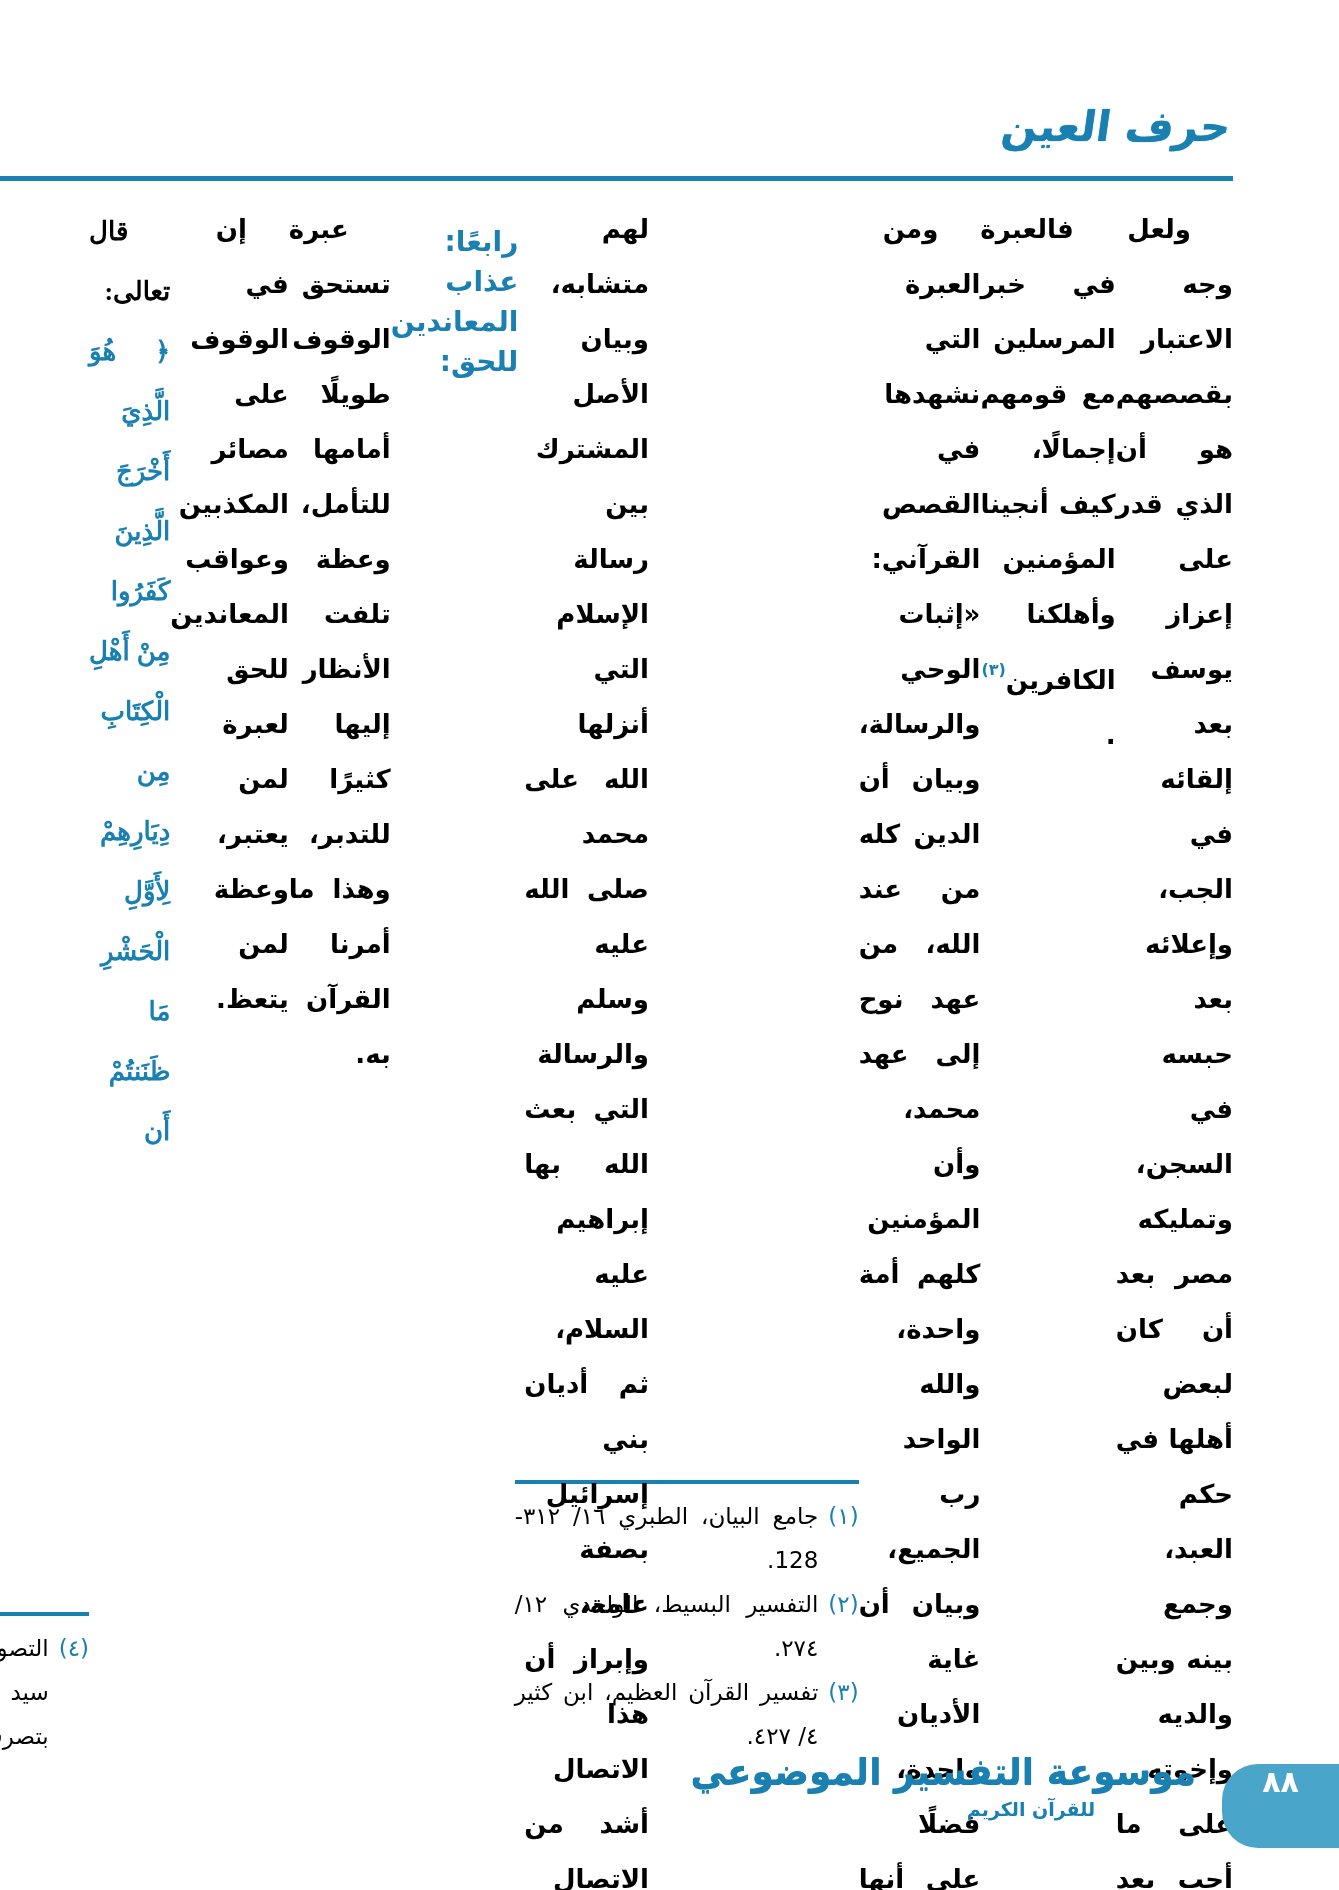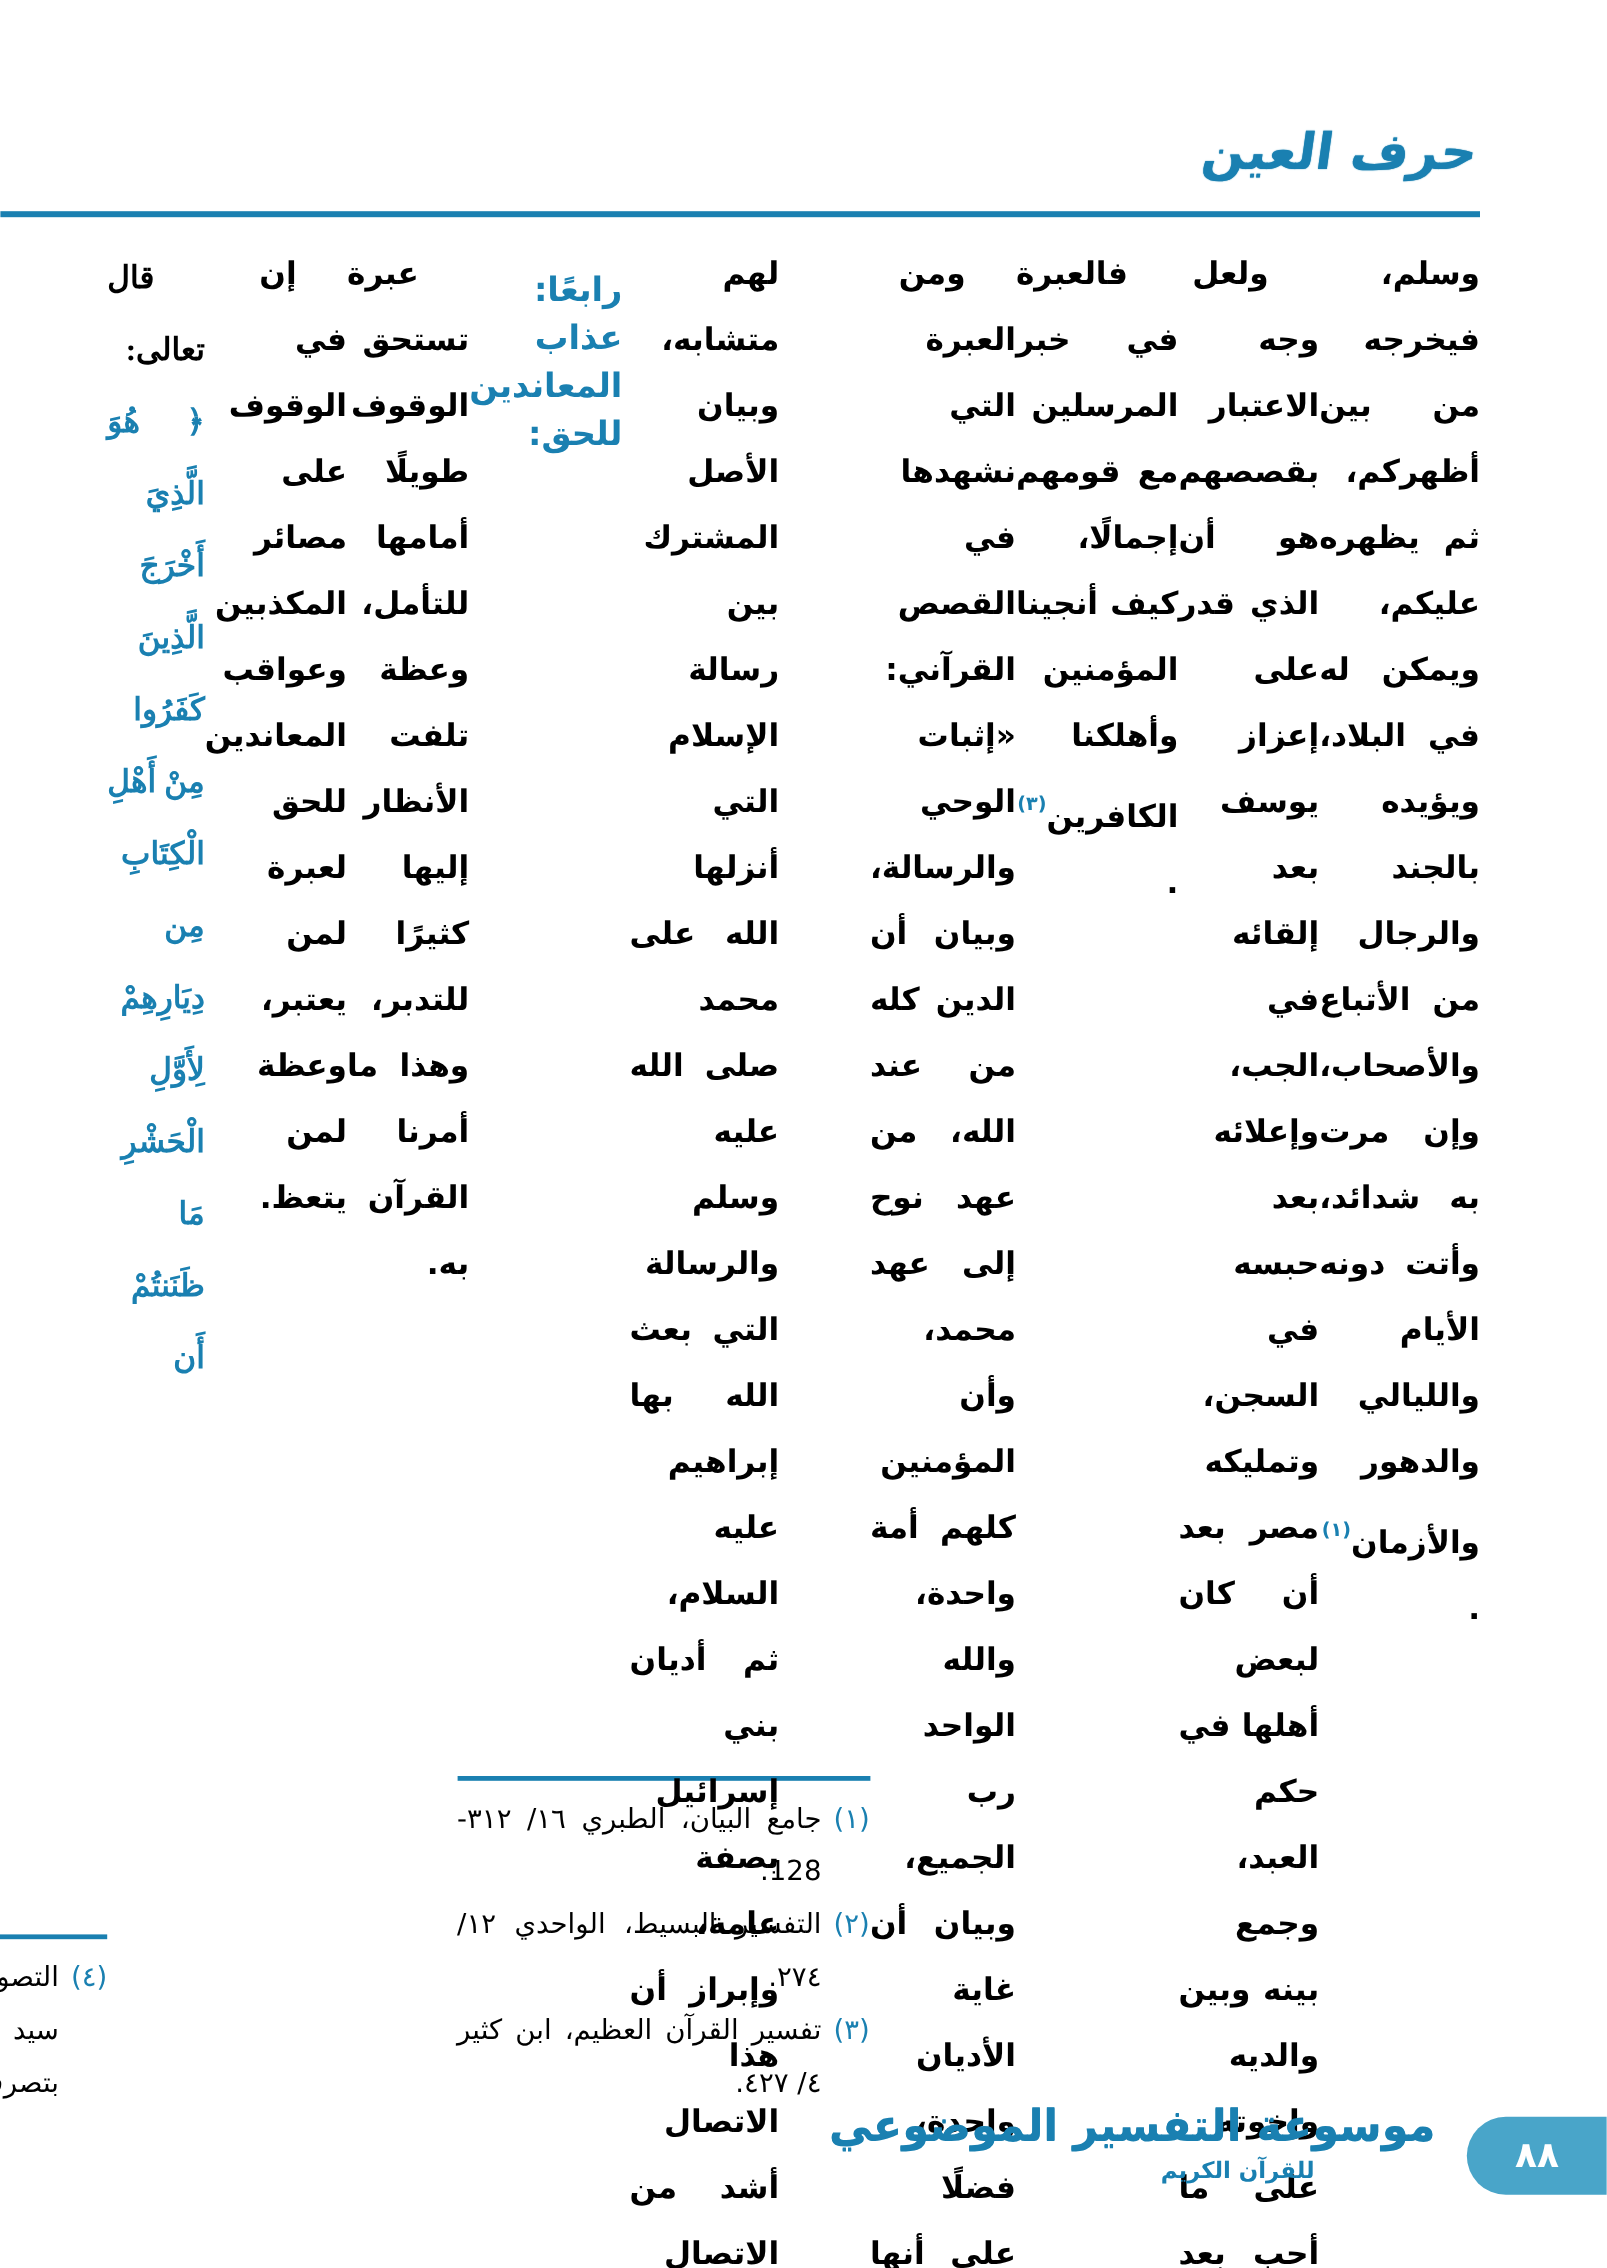--- a/index.html
+++ b/index.html
@@ -109,7 +109,6 @@
   <div class="content">
 
     <div class="column">
-      <p class="body-p cont"><span class="seg-text">وسلم، فيخرجه من بين أظهركم، ثم يظهره عليكم، ويمكن له في البلاد، ويؤيده بالجند والرجال من الأتباع والأصحاب، وإن مرت به شدائد، وأتت دونه الأيام والليالي والدهور والأزمان</span><span class="seg-ref">(١)</span><span class="seg-text"> .</span></p>
       <p class="body-p"><span class="seg-text">ولعل وجه الاعتبار بقصصهم هو أن الذي قدر على إعزاز يوسف بعد إلقائه في الجب، وإعلائه بعد حبسه في السجن، وتمليكه مصر بعد أن كان لبعض أهلها في حكم العبد، وجمع بينه وبين والديه وإخوته على ما أحب بعد المدة الطويلة ؛ لقادرٌ على أن يعز محمدًا، ويعلي كلمته، وينصره على من عاداه»</span><span class="seg-ref">(٢)</span><span class="seg-text"> .</span></p>
       <p class="body-p"><span class="seg-text">فالعبرة في خبر المرسلين مع قومهم إجمالًا، كيف أنجينا المؤمنين وأهلكنا الكافرين</span><span class="seg-ref">(٣)</span><span class="seg-text"> .</span></p>
       <p class="body-p"><span class="seg-text">ومن العبرة التي نشهدها في القصص القرآني: «إثبات الوحي والرسالة، وبيان أن الدين كله من عند الله، من عهد نوح إلى عهد محمد، وأن المؤمنين كلهم أمة واحدة، والله الواحد رب الجميع، وبيان أن غاية الأديان واحدة، فضلًا على أنها كلها من عند إله واحد، وبيان أن ثمة وسائل مشتركة عند الأنبياء في الدعوة، كالدعوة بالبيان والتبليغ وإقامة الحجة، وأن استقبال قومهم</span></p>

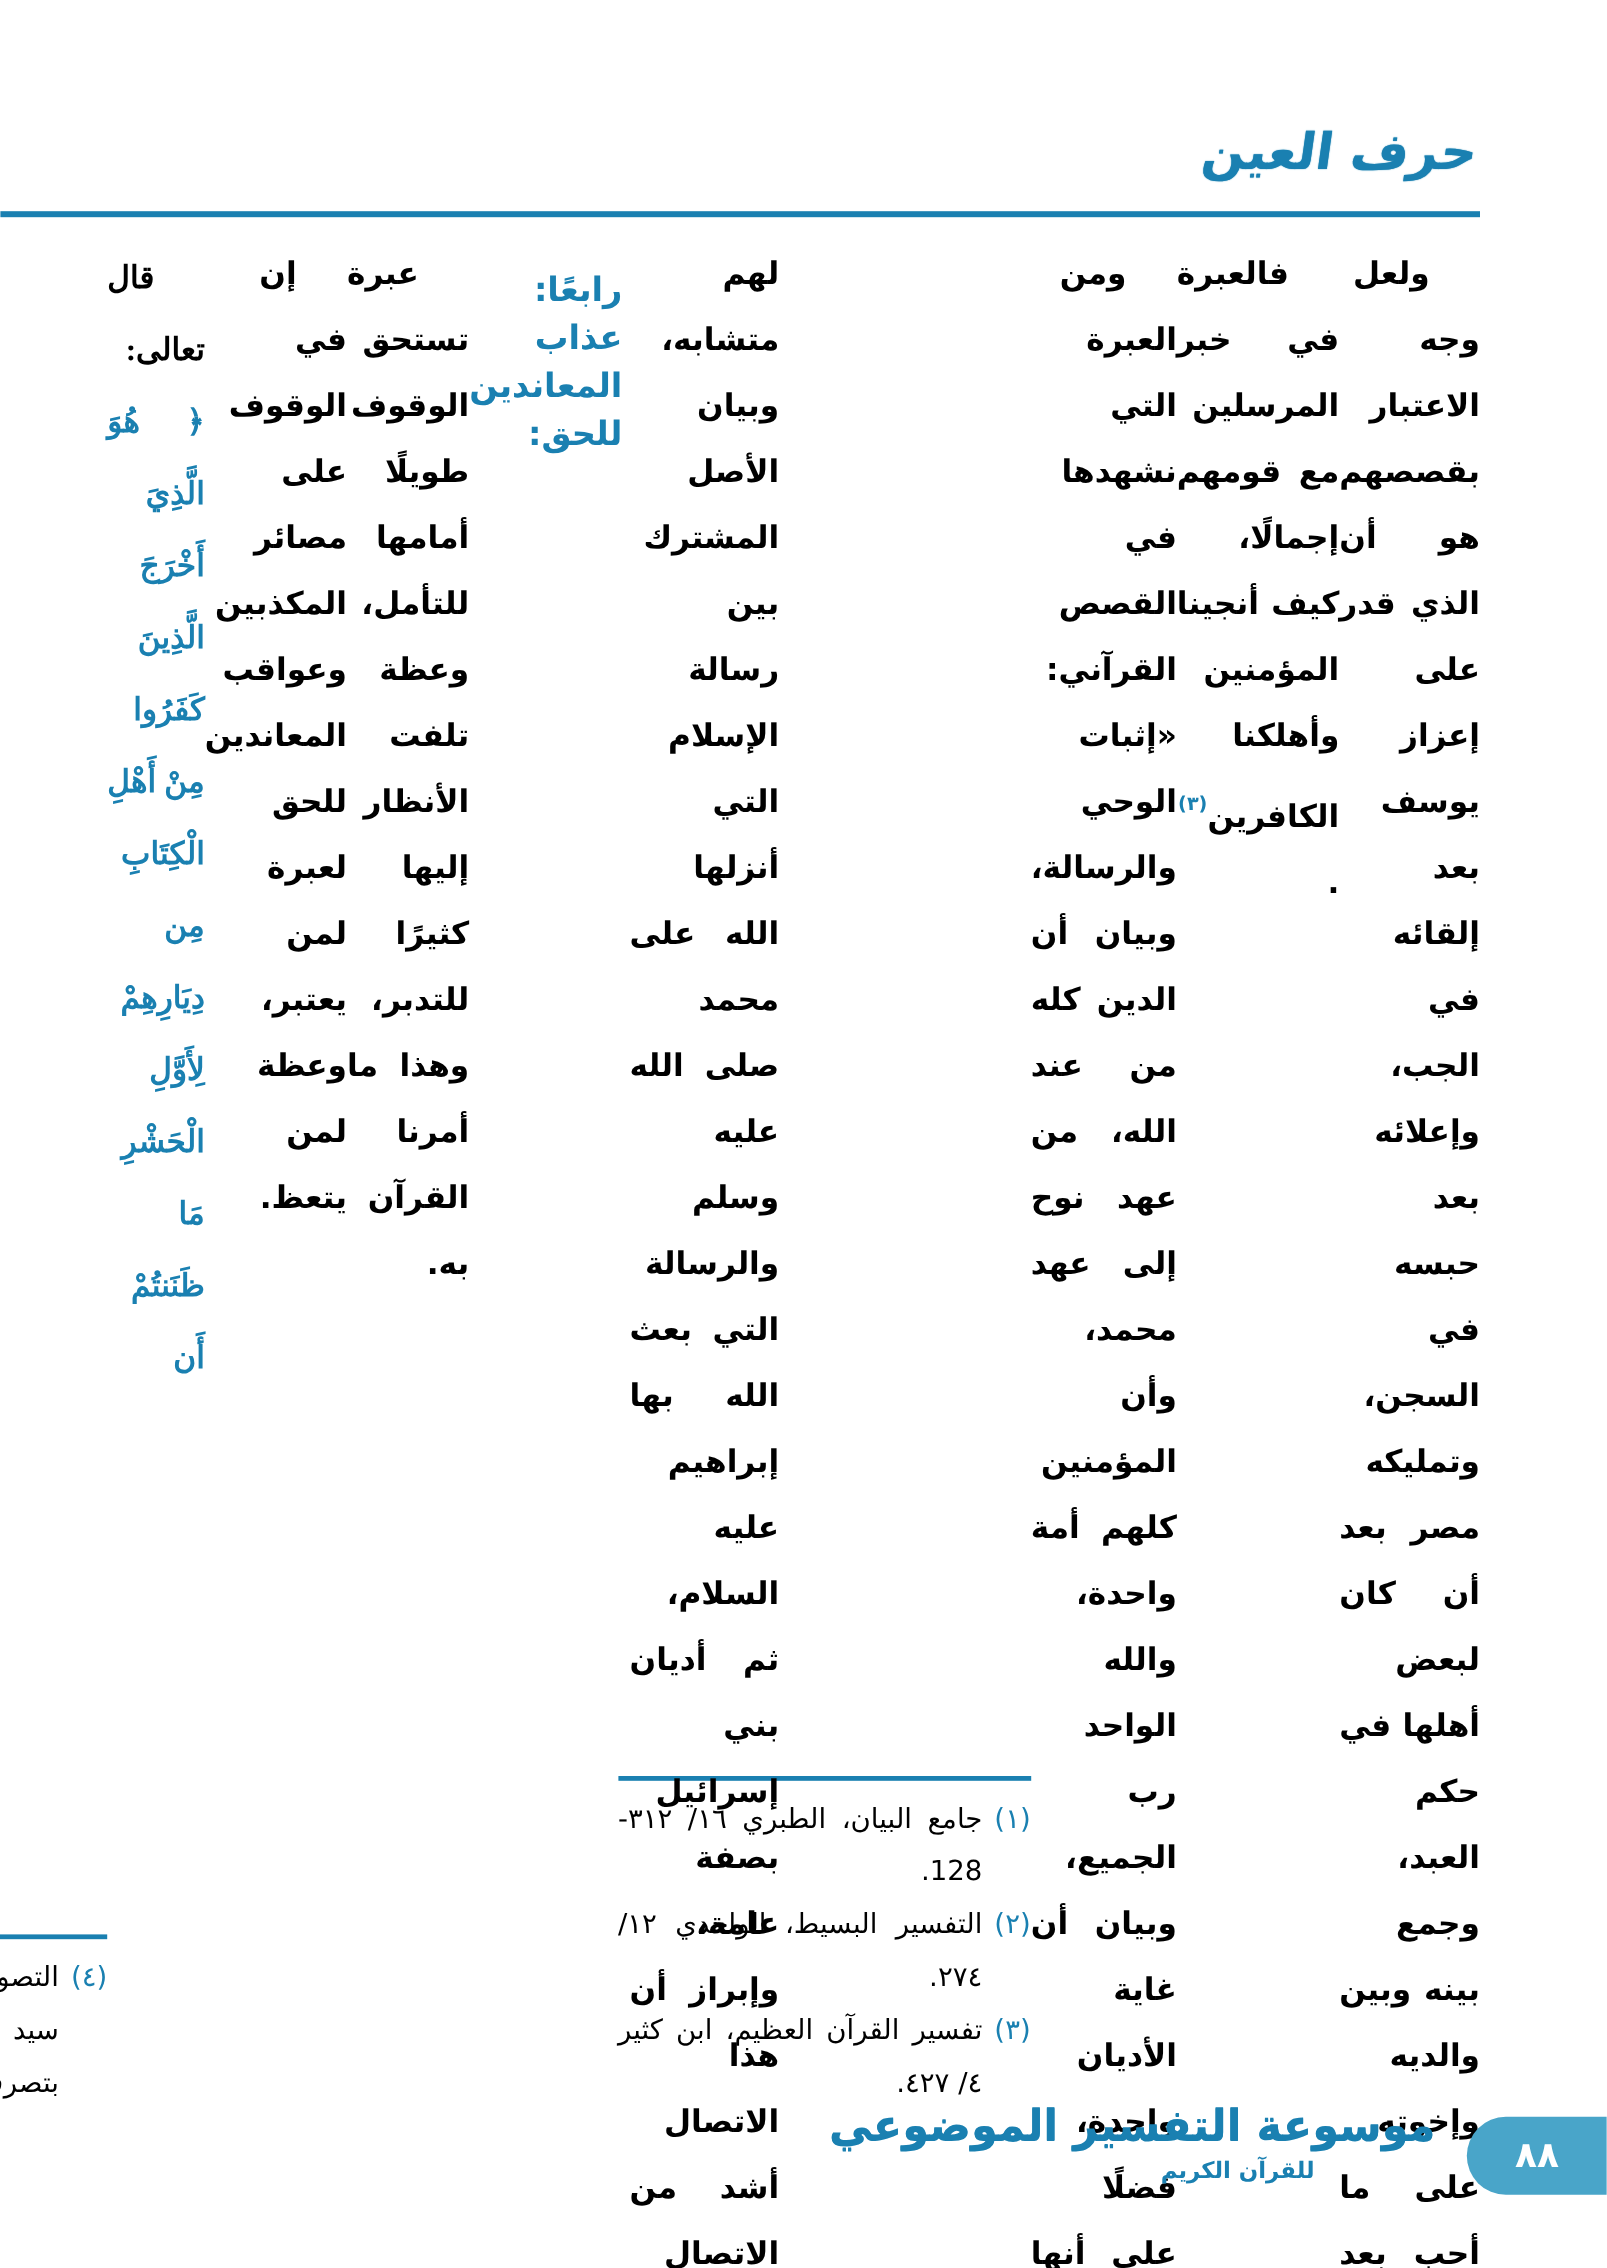--- a/index.html
+++ b/index.html
@@ -91,10 +91,10 @@
   .logo-sub{font-size:19px;font-weight:bold;margin-top:4px;}
   .page-pill{
     position:absolute;top:1764px;right:0;
-    width:117px;height:65px;
+    width:117px;height:84px;
     background:var(--pill);
     border-radius:36px 0 0 36px;
-    display:flex;align-items:center;justify-content:center;
+    display:flex;align-items:flex-start;justify-content:center;
   }
   .page-pill span{color:#ffffff;font-size:30px;font-weight:bold;}
 </style>

